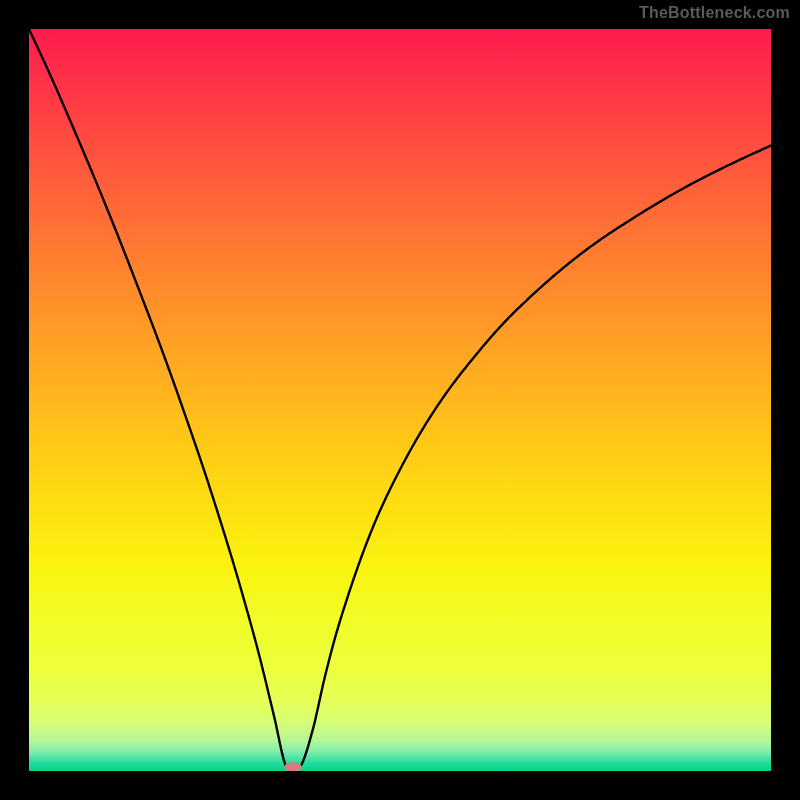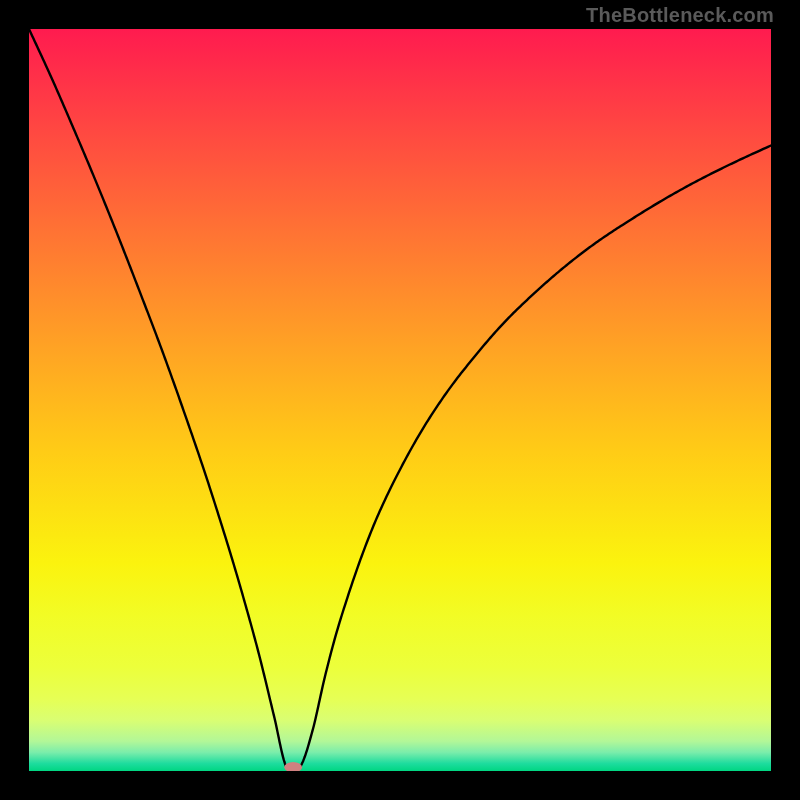--- a/index.html
+++ b/index.html
@@ -32,9 +32,9 @@
   .attribution {
     position: absolute;
     top: 4px;
-    right: 26px;
+    right: 10px;
     color: #5a5a5a;
-    font-size: 20px;
+    font-size: 16px;
     font-weight: 600;
     letter-spacing: 0.2px;
     user-select: none;

